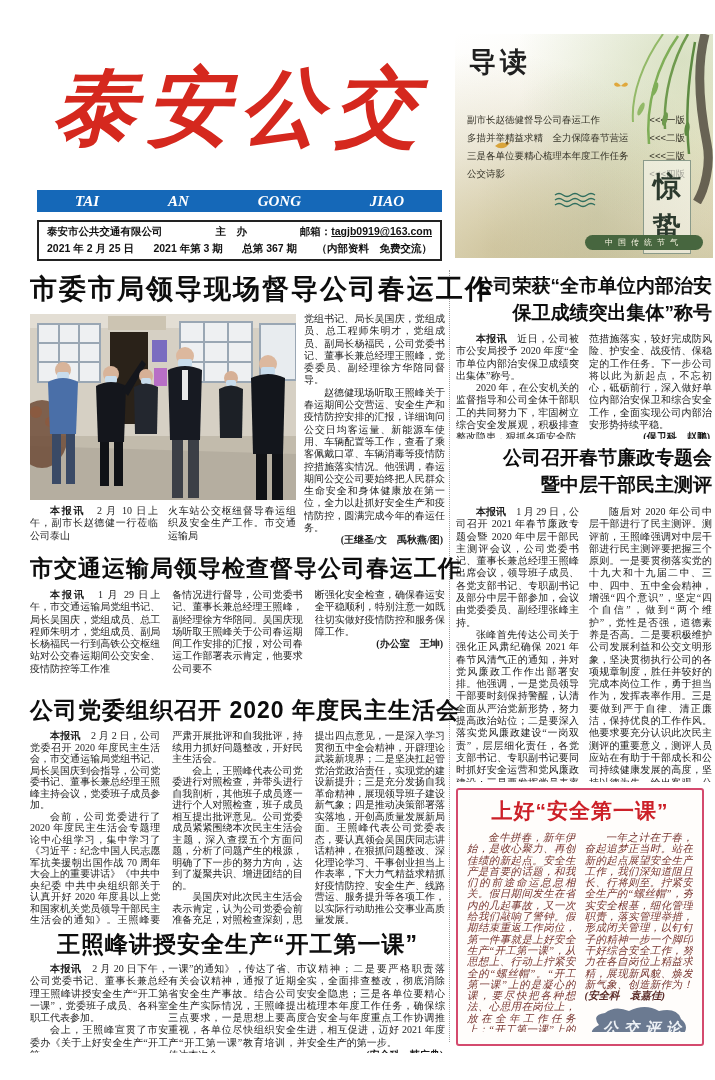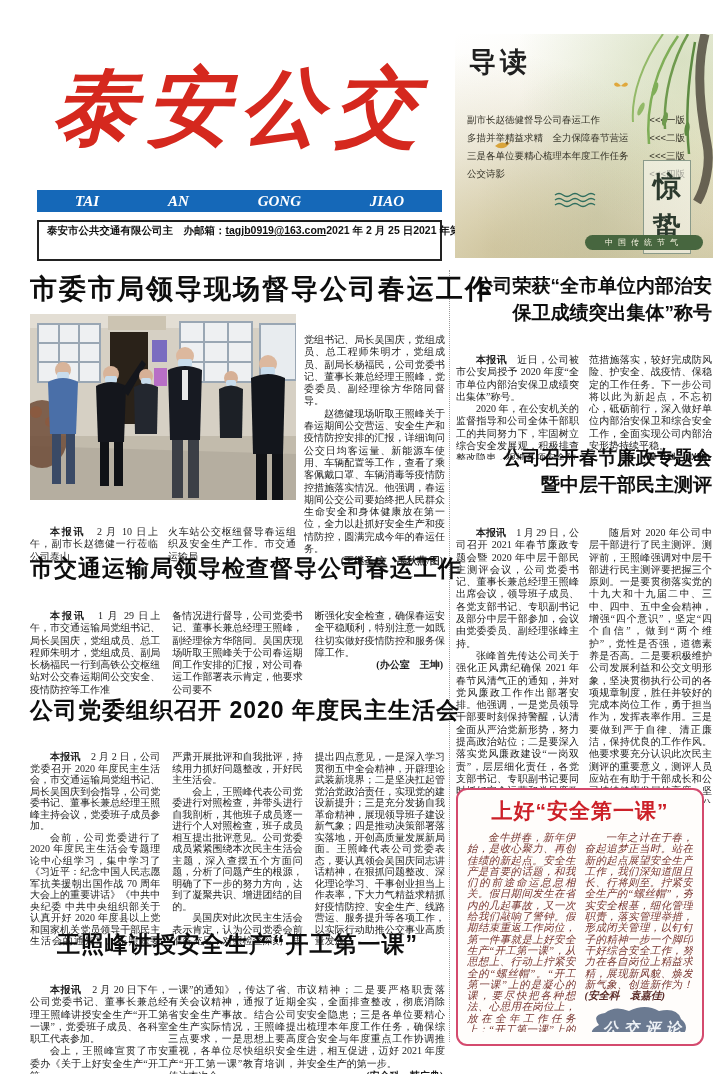--- a/index.html
+++ b/index.html
@@ -13,7 +13,7 @@
           display:flex;align-items:center;justify-content:space-between;padding:0 38px;
           box-sizing:border-box;color:#fff;font-style:italic;font-weight:bold;font-size:15px;}
   .infobox{position:absolute;left:37px;top:220px;width:405px;height:41px;border:2px solid #222;
-           box-sizing:border-box;padding:2px 8px;display:flex;flex-direction:row;justify-content:space-around;
+           box-sizing:border-box;padding:2px 8px;display:flex;flex-direction:column;justify-content:space-around;
            font-family:"Liberation Sans",sans-serif;font-size:10.5px;font-weight:bold;color:#111;}
   .inforow{display:flex;justify-content:space-between;white-space:nowrap;}
   .email{text-decoration:underline;font-weight:bold;}

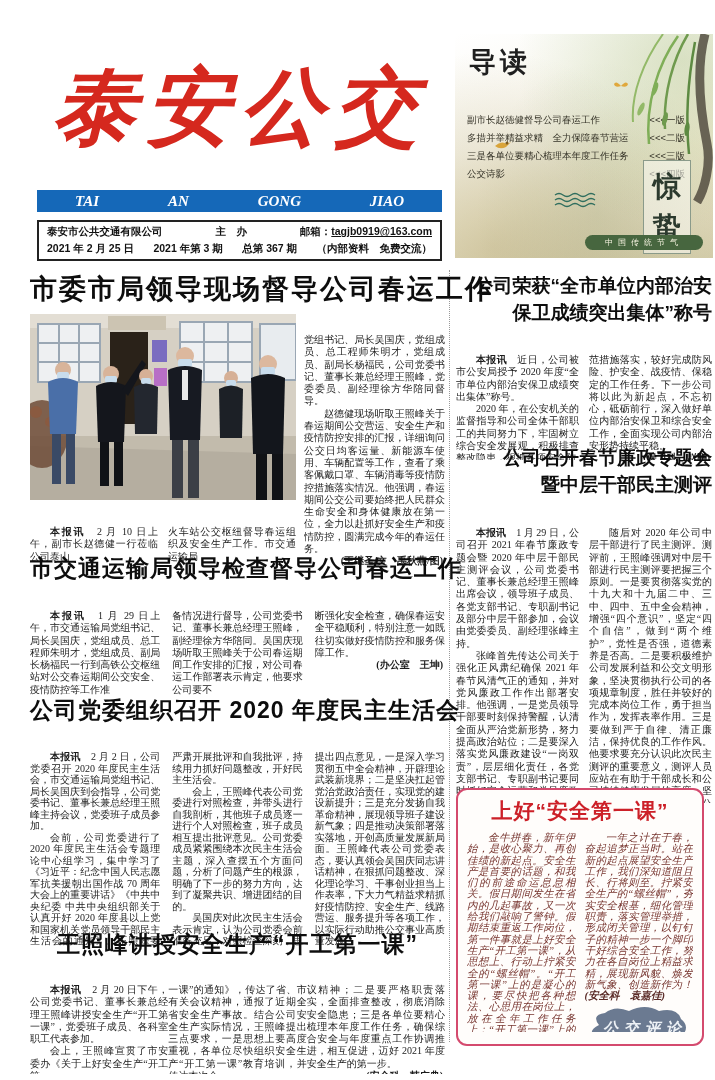--- a/index.html
+++ b/index.html
@@ -46,7 +46,7 @@
       font-weight:bold;color:#0d0d0d;white-space:nowrap;}
   .hl-r{position:absolute;left:456px;width:256px;text-align:right;font-family:"Liberation Sans",sans-serif;
       font-weight:bold;color:#0d0d0d;line-height:27px;}
-  .bodytxt{font-size:10px;line-height:12.3px;text-align:justify;color:#1b1b1b;margin-top:21px;}
+  .bodytxt{font-size:10px;line-height:12.3px;text-align:justify;color:#1b1b1b;}
   .bodytxt p{margin:0;}
   .ind{text-indent:2em;}
   .tag{font-weight:bold;}

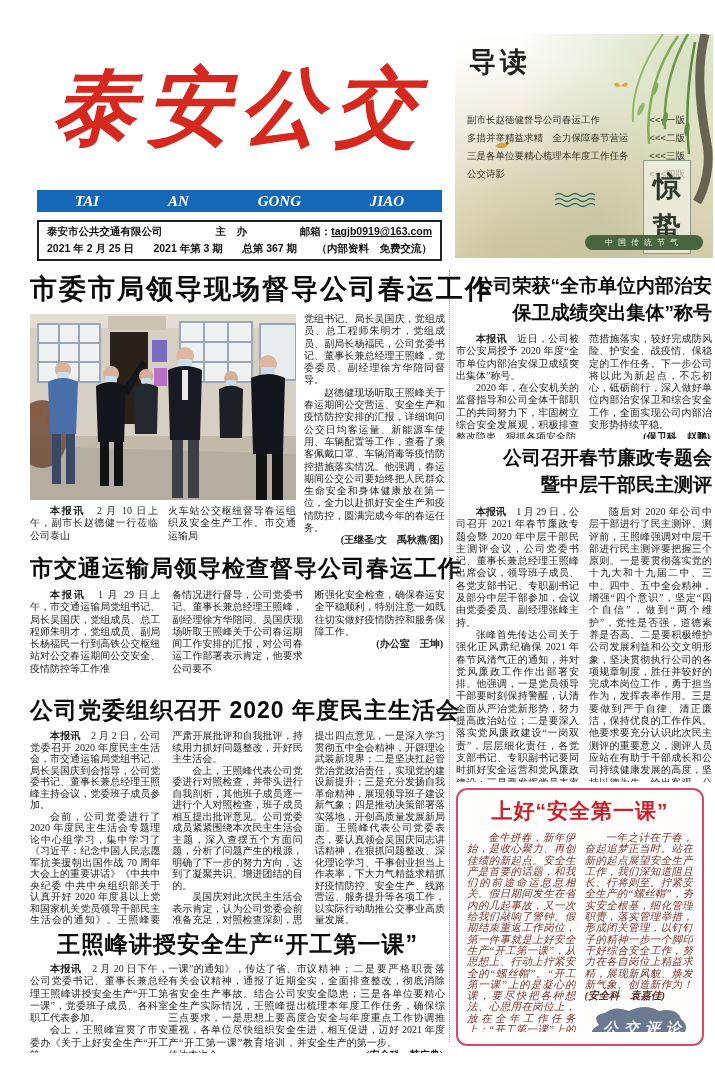--- a/index.html
+++ b/index.html
@@ -57,7 +57,7 @@
   .sidecol{position:absolute;left:304px;top:313px;width:141px;height:242px;overflow:hidden;}
   
   .rbox{position:absolute;left:456px;top:788px;width:248px;height:258px;border:2.5px solid #d44a6e;
-        border-radius:11px;background:#fffdfb;box-sizing:border-box;padding:4px 9px;overflow:hidden;}
+        border-radius:3px;background:#fffdfb;box-sizing:border-box;padding:4px 9px;overflow:hidden;}
   .rbox-hl{text-align:center;font-family:"Liberation Sans",sans-serif;font-weight:bold;font-size:21px;
         color:#cc2028;letter-spacing:1px;margin:3px 0 7px 0;}
   .rtxt{font-size:10.5px;line-height:11.3px;text-align:justify;font-style:italic;color:#77352f;}

